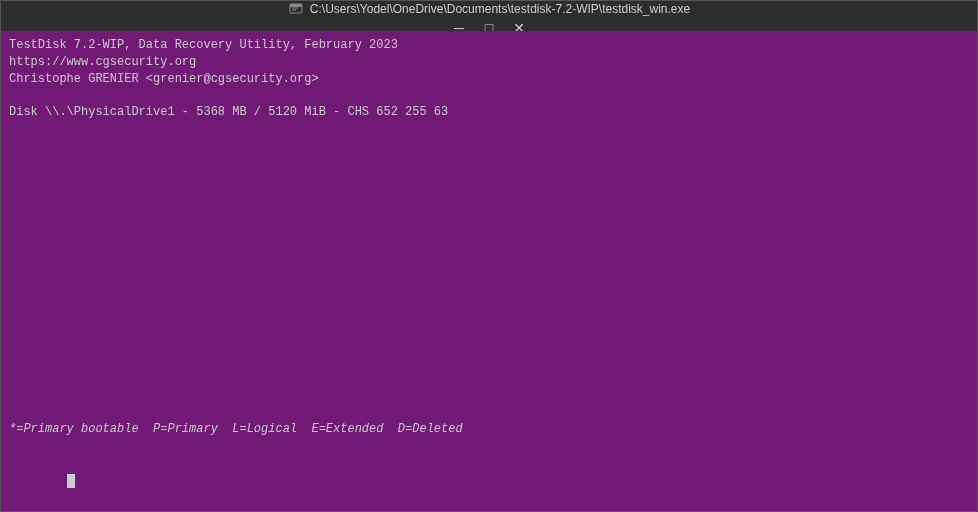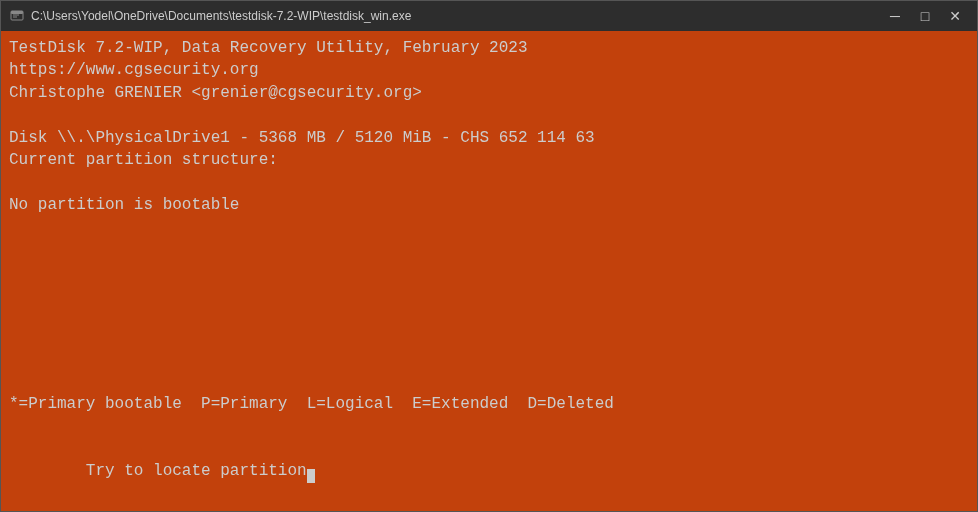--- a/index.html
+++ b/index.html
@@ -32,6 +32,7 @@
       justify-content: space-between;
       padding: 0 8px;
       flex-shrink: 0;
+      flex-direction: column;
     }
 
     .title-bar-left {

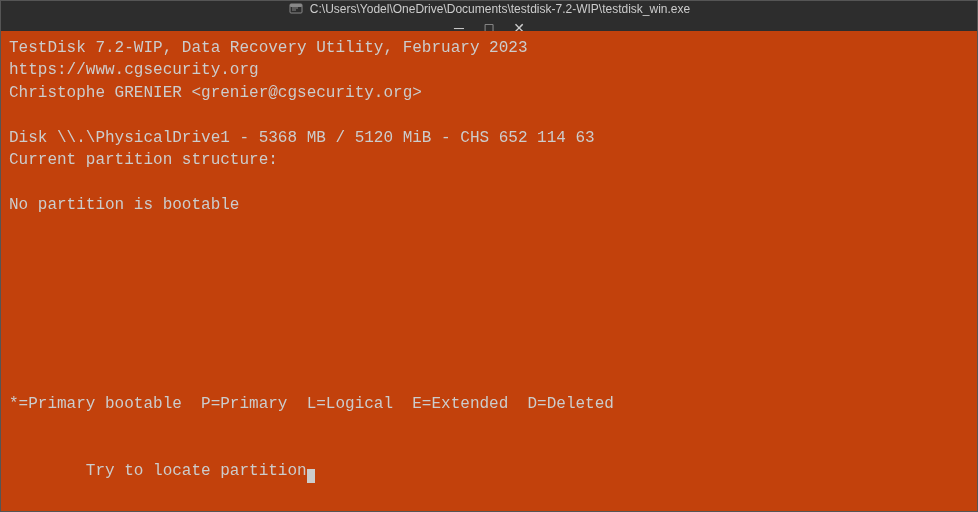--- a/index.html
+++ b/index.html
@@ -82,9 +82,9 @@
 
     .terminal {
       flex: 1;
-      background: #c2410c;
+      background: #701a75;
       color: #cccccc;
-      font-size: 16px;
+      font-size: 12px;
       font-family: 'Courier New', Courier, monospace;
       padding: 6px 8px;
       overflow: hidden;

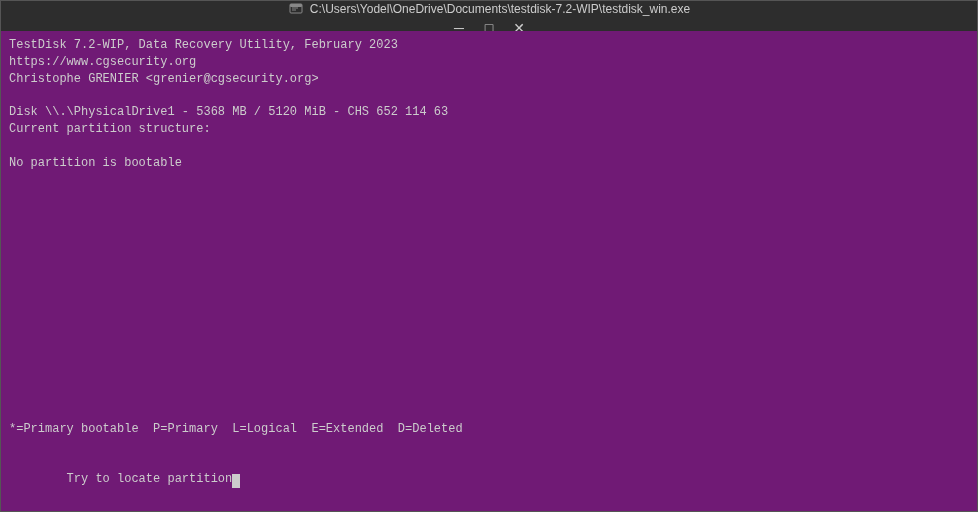--- a/index.html
+++ b/index.html
@@ -165,7 +165,7 @@
       <div class="line">https://www.cgsecurity.org</div>
       <div class="line">Christophe GRENIER &lt;grenier@cgsecurity.org&gt;</div>
       <div class="line empty"></div>
-      <div class="line">Disk \\.\PhysicalDrive1 - 5368 MB / 5120 MiB - CHS 652 114 63</div>
+      <div class="line">Disk \\.\PhysicalDrive1 - 5368 MB / 5120 MiB - CHS 652 255 63</div>
       <div class="line">Current partition structure:</div>
       <div class="line empty"></div>
       <div class="line">No partition is bootable</div>

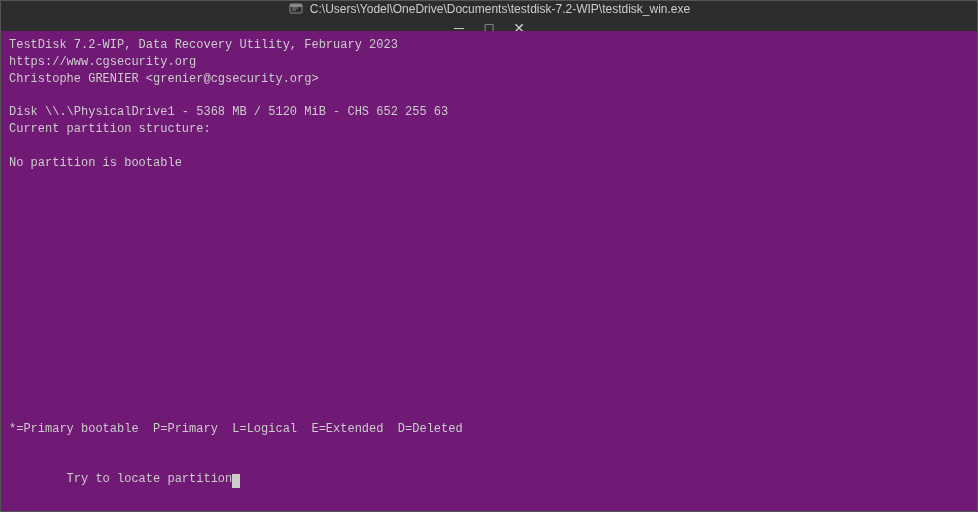--- a/index.html
+++ b/index.html
@@ -166,7 +166,6 @@
       <div class="line">Christophe GRENIER &lt;grenier@cgsecurity.org&gt;</div>
       <div class="line empty"></div>
       <div class="line">Disk \\.\PhysicalDrive1 - 5368 MB / 5120 MiB - CHS 652 255 63</div>
-      <div class="line">Current partition structure:</div>
       <div class="line empty"></div>
       <div class="line">No partition is bootable</div>
     </div>

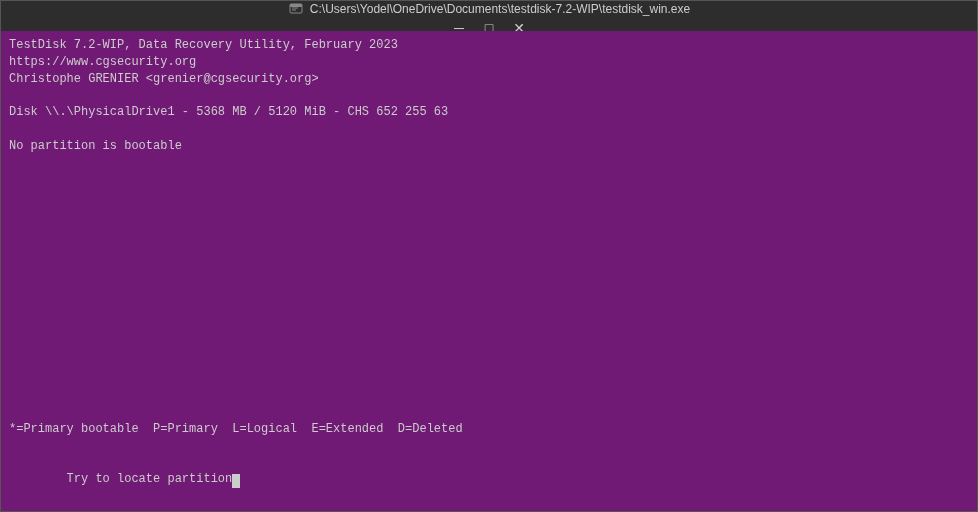--- a/index.html
+++ b/index.html
@@ -167,7 +167,6 @@
       <div class="line empty"></div>
       <div class="line">Disk \\.\PhysicalDrive1 - 5368 MB / 5120 MiB - CHS 652 255 63</div>
       <div class="line empty"></div>
-      <div class="line">No partition is bootable</div>
     </div>
 
     <div class="bottom-bar">

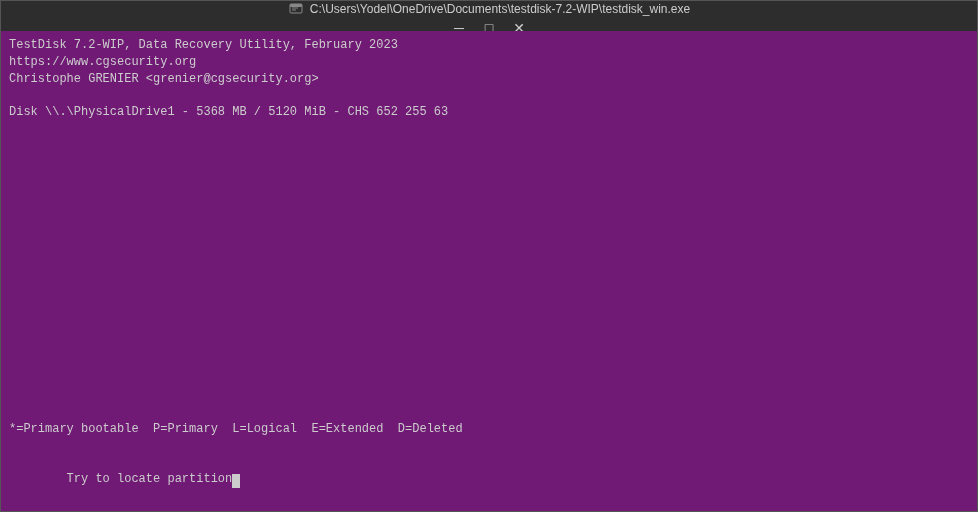--- a/index.html
+++ b/index.html
@@ -115,6 +115,7 @@
       line-height: 1.4;
       white-space: pre;
       color: #cccccc;
+      font-style: italic;
     }
 
     .quick-search-highlight {

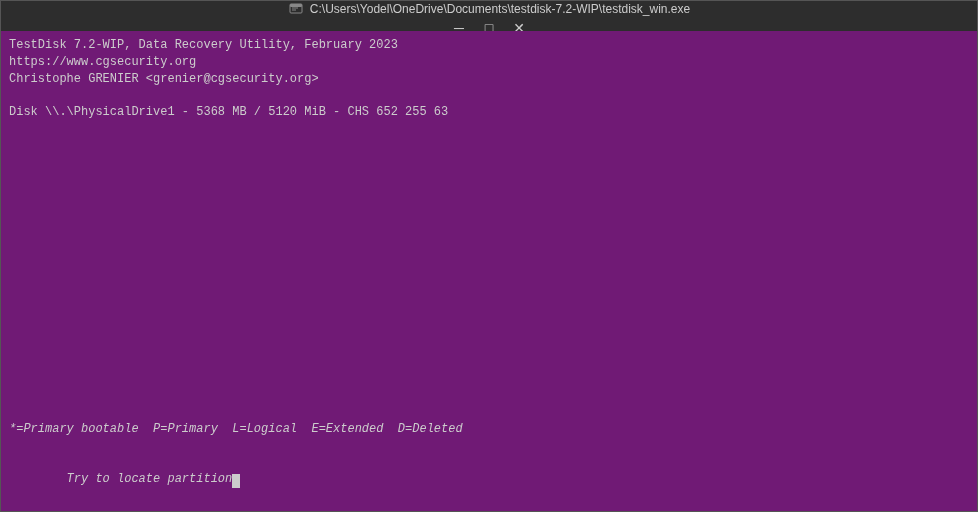--- a/index.html
+++ b/index.html
@@ -174,7 +174,7 @@
       <div class="bottom-line">*=Primary bootable  P=Primary  L=Logical  E=Extended  D=Deleted</div>
       <div class="bottom-line">
         <span>          </span>
-        <span>Try to locate partition</span><span class="cursor"></span>
+        <span class="cursor"></span>
       </div>
     </div>
   </div>

